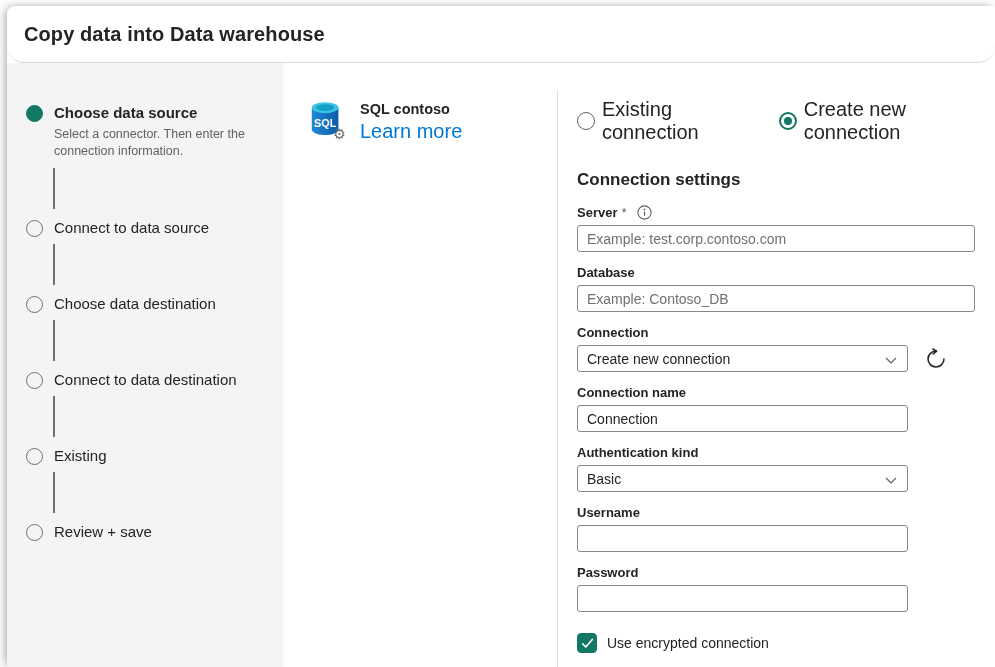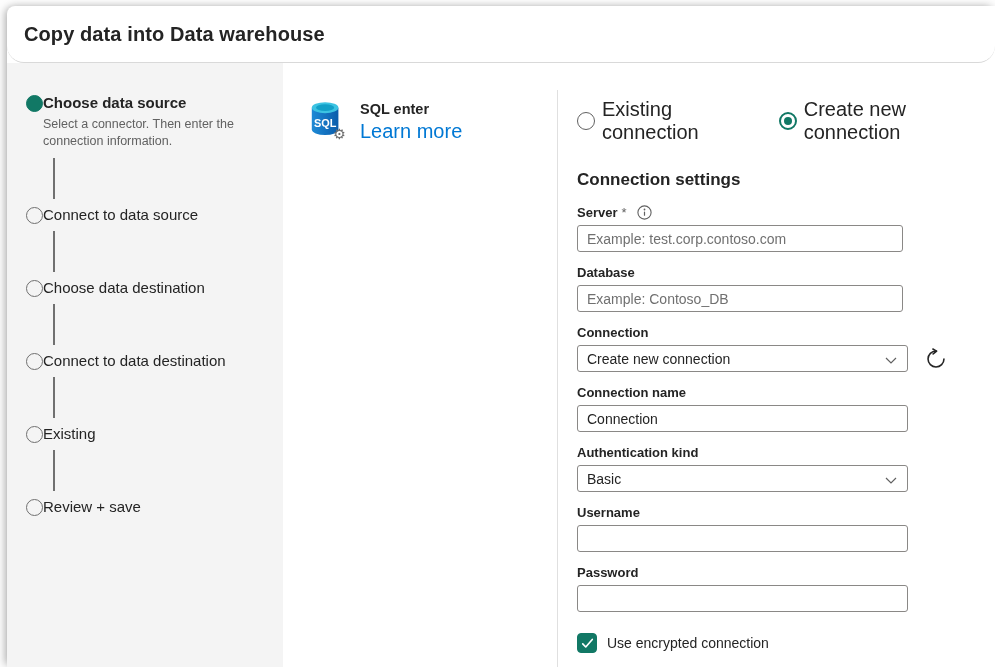--- a/index.html
+++ b/index.html
@@ -21,7 +21,7 @@
   
   .sidebar { width:276px; flex:0 0 276px; background:#f4f4f4;
              padding:31px 14px 0 19px; }
-  .step { display:flex; cursor:pointer; }
+  .step { display:flex; gap:11px; cursor:pointer;margin-top:10px; }
   .step.first { align-items:flex-start; }
   .step:not(.first){ align-items:center; }
   .step-circle { width:17px; height:17px; flex:0 0 17px; border-radius:50%;

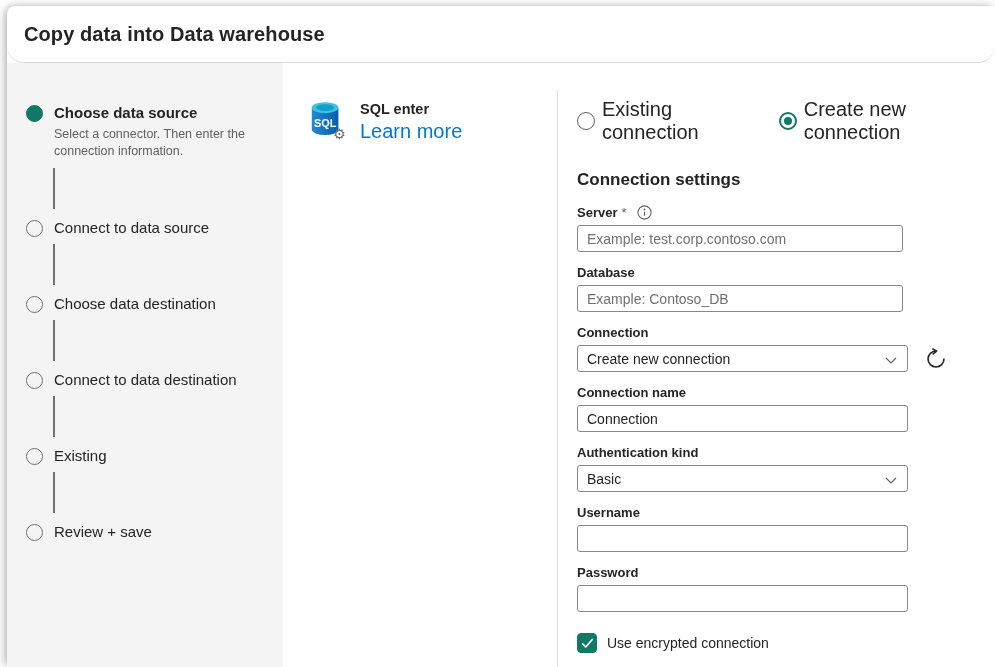--- a/index.html
+++ b/index.html
@@ -150,7 +150,7 @@
           </svg>
         </span>
         <div>
-          <div class="connector-name">SQL enter</div>
+          <div class="connector-name">SQL contoso</div>
           <a class="learn-more">Learn more</a>
         </div>
       </div>

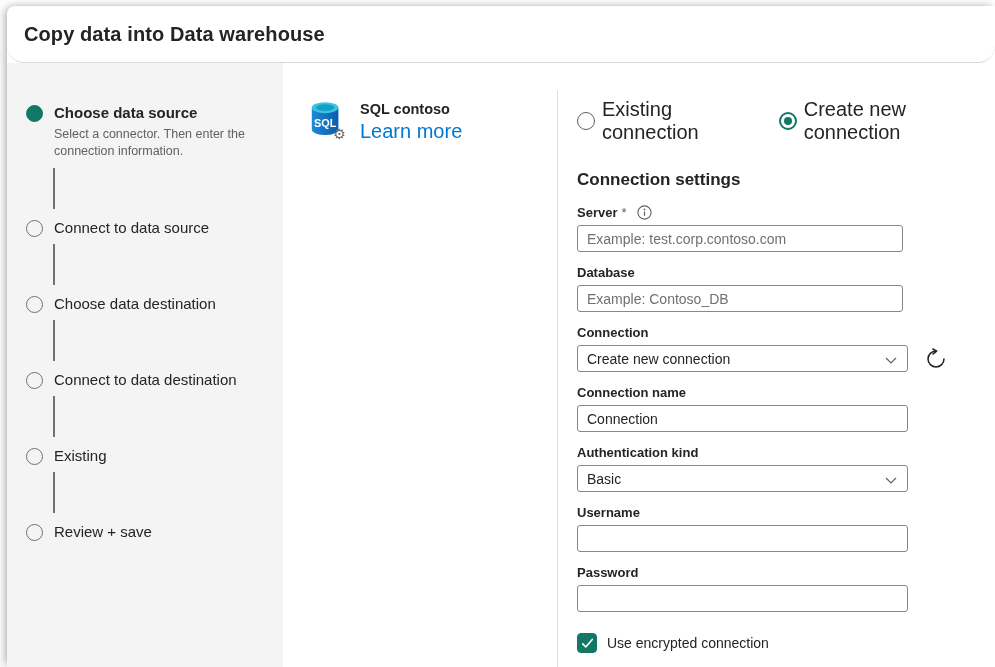--- a/index.html
+++ b/index.html
@@ -63,7 +63,7 @@
         font-family:"Liberation Sans", sans-serif; font-size:14px; color:#242424;
         padding:0 9px; outline:none; display:block; }
   .ti::placeholder { color:#707070; opacity:1; }
-  .ti.wide { width:326px; }
+  .ti.wide { width:398px; }
   .ti.narrow { width:331px; }
 
   .dd { width:331px; height:27px; border:1px solid #8a8886; border-radius:3px; background:#fff;

